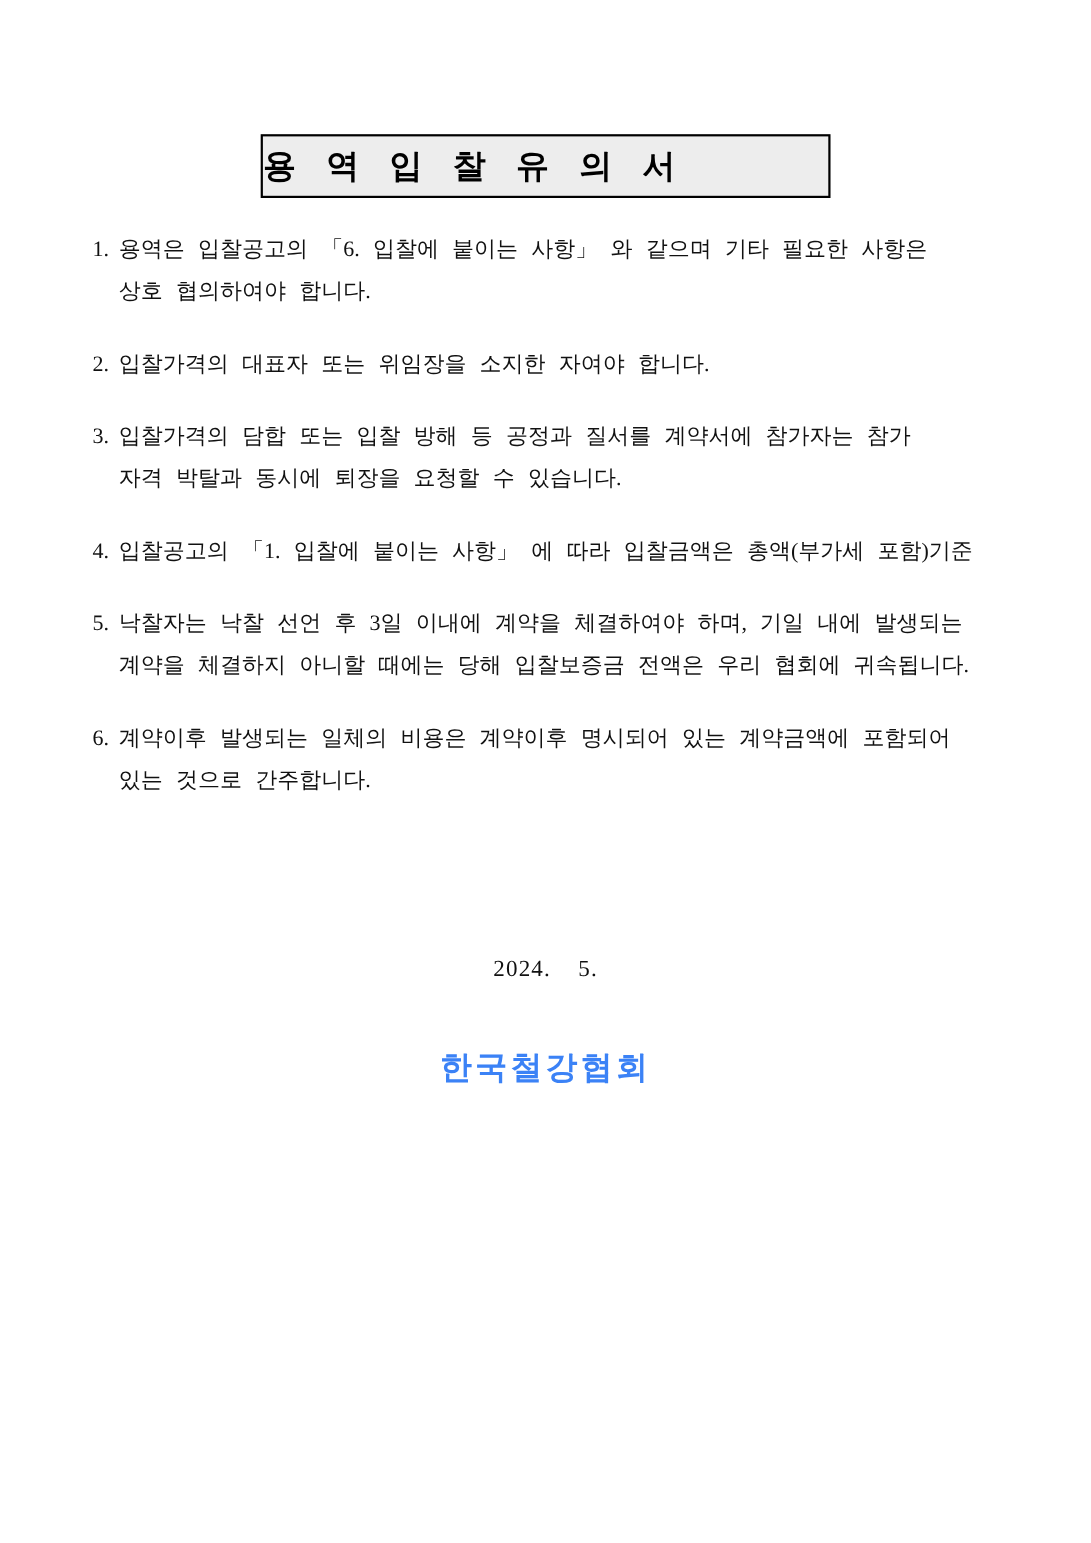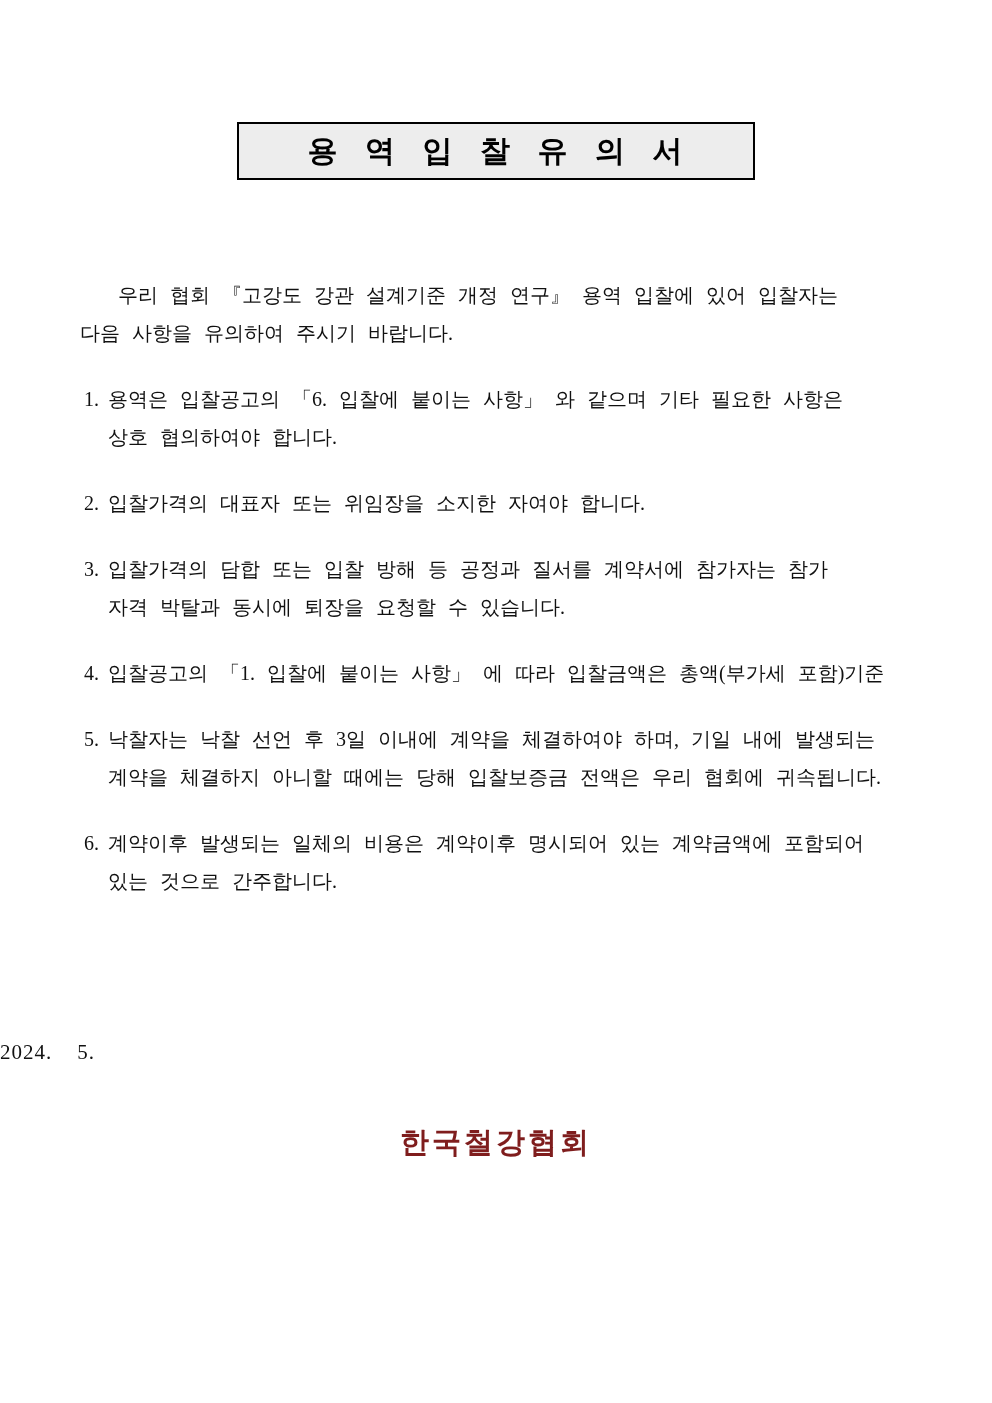--- a/index.html
+++ b/index.html
@@ -25,7 +25,6 @@
     border: 2px solid #000000;
     display: flex;
     align-items: center;
-    justify-content: center;
   }
   .title-text {
     font-size: 30px;

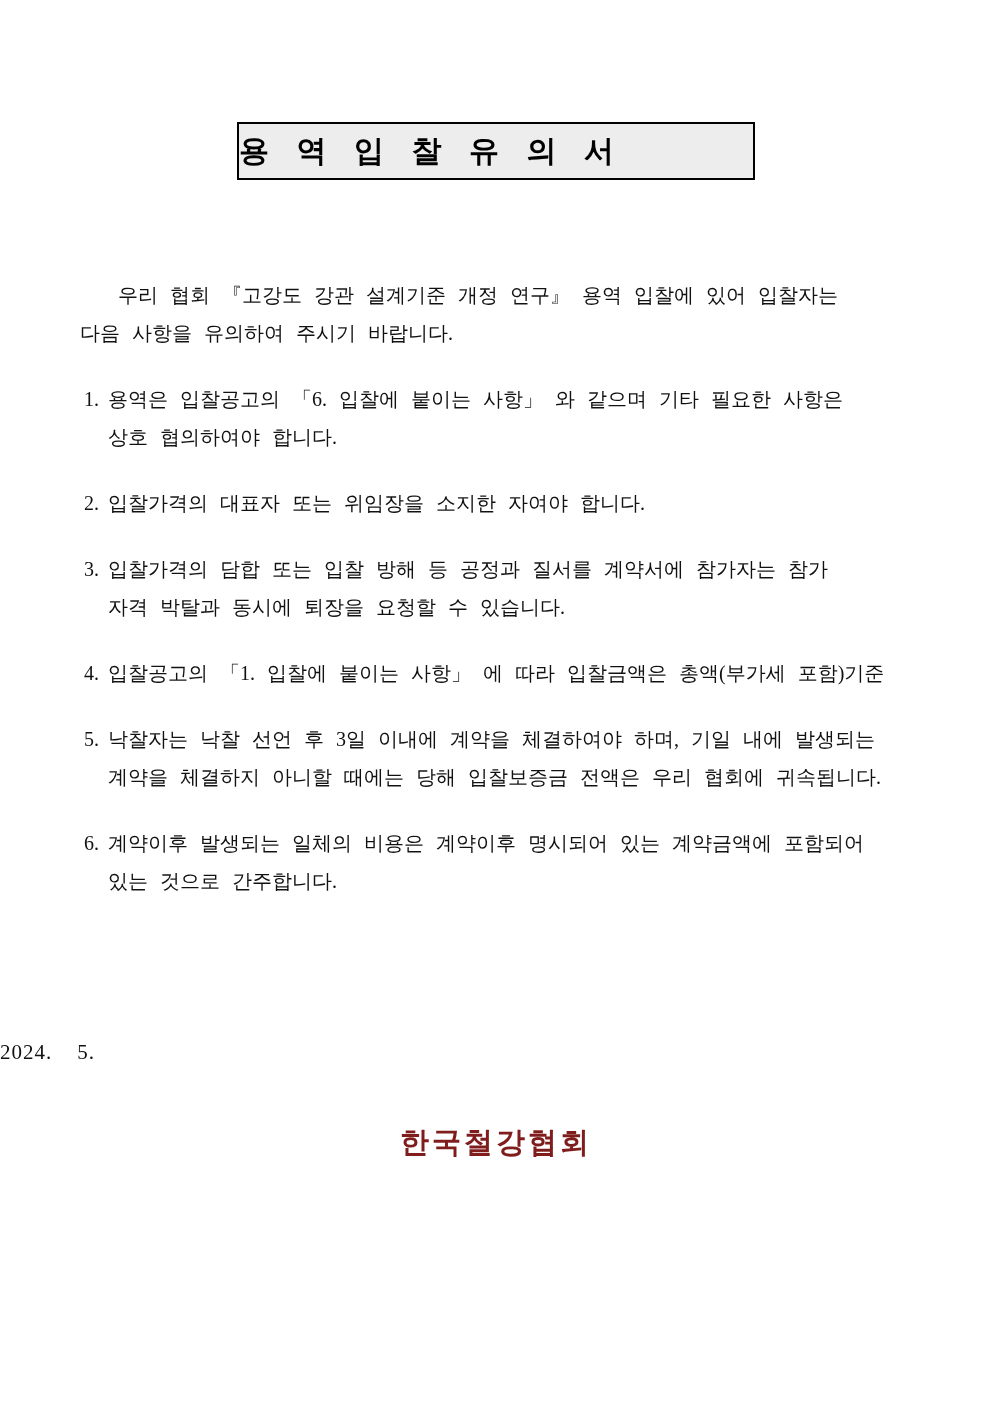--- a/index.html
+++ b/index.html
@@ -86,8 +86,6 @@
     <span class="title-text">용 역 입 찰 유 의 서</span>
   </div>
 
-  <p class="intro">우리 협회 『고강도 강관 설계기준 개정 연구』 용역 입찰에 있어 입찰자는
-다음 사항을 유의하여 주시기 바랍니다.</p>
 
   <ol class="items">
     <li class="item">

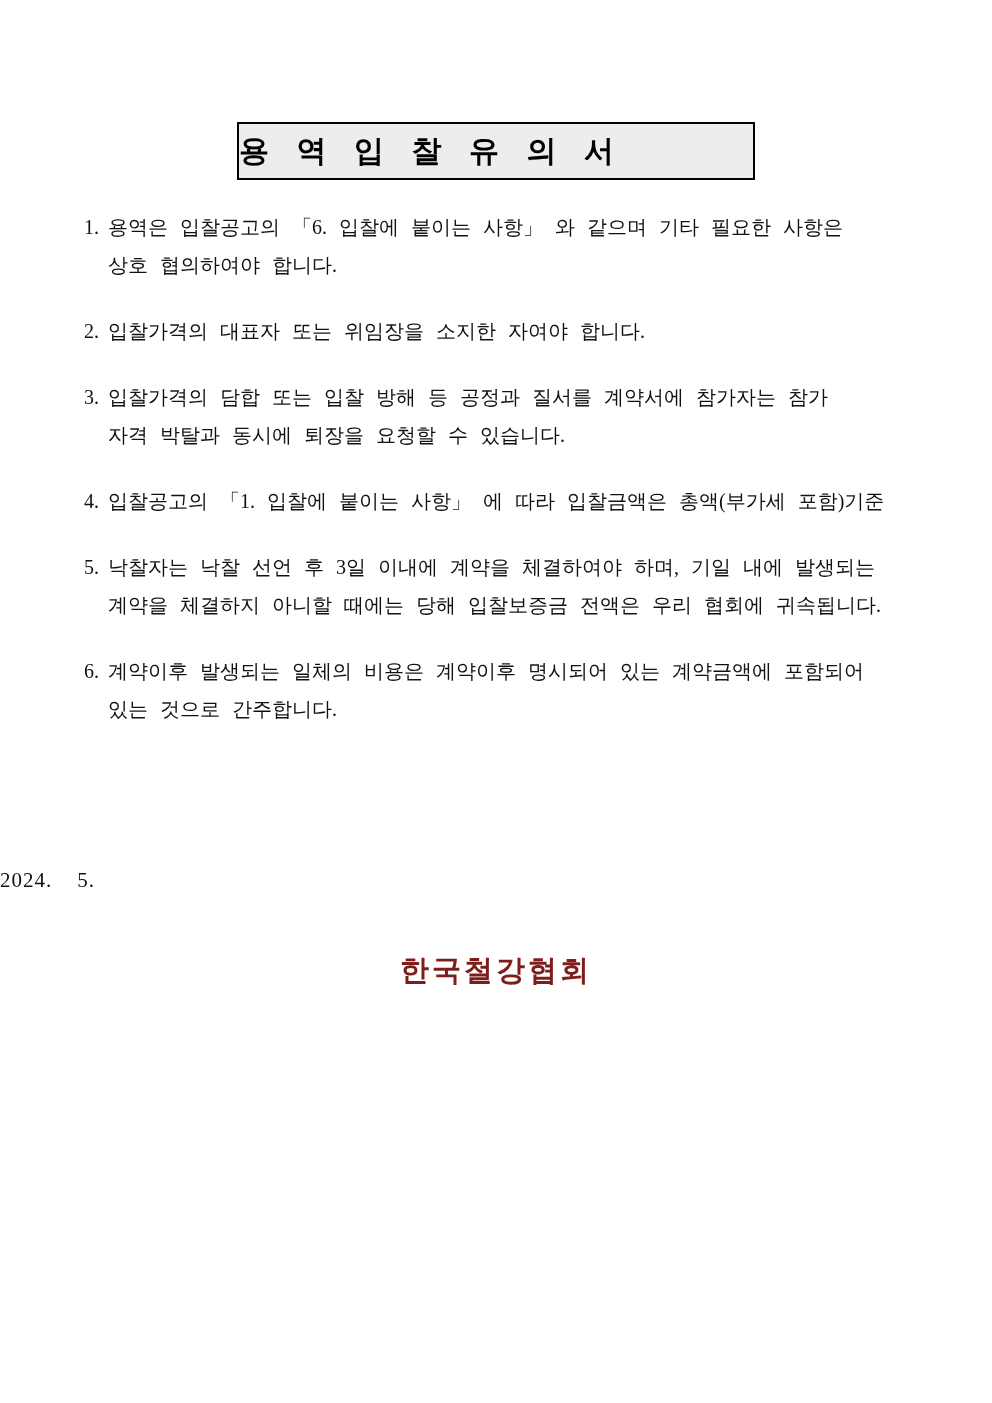--- a/index.html
+++ b/index.html
@@ -63,7 +63,7 @@
   }
   .doc-date {
     margin-top: 140px;
-    text-align: left;
+    text-align: center;
     font-size: 21px;
     white-space: pre;
     letter-spacing: 1px;

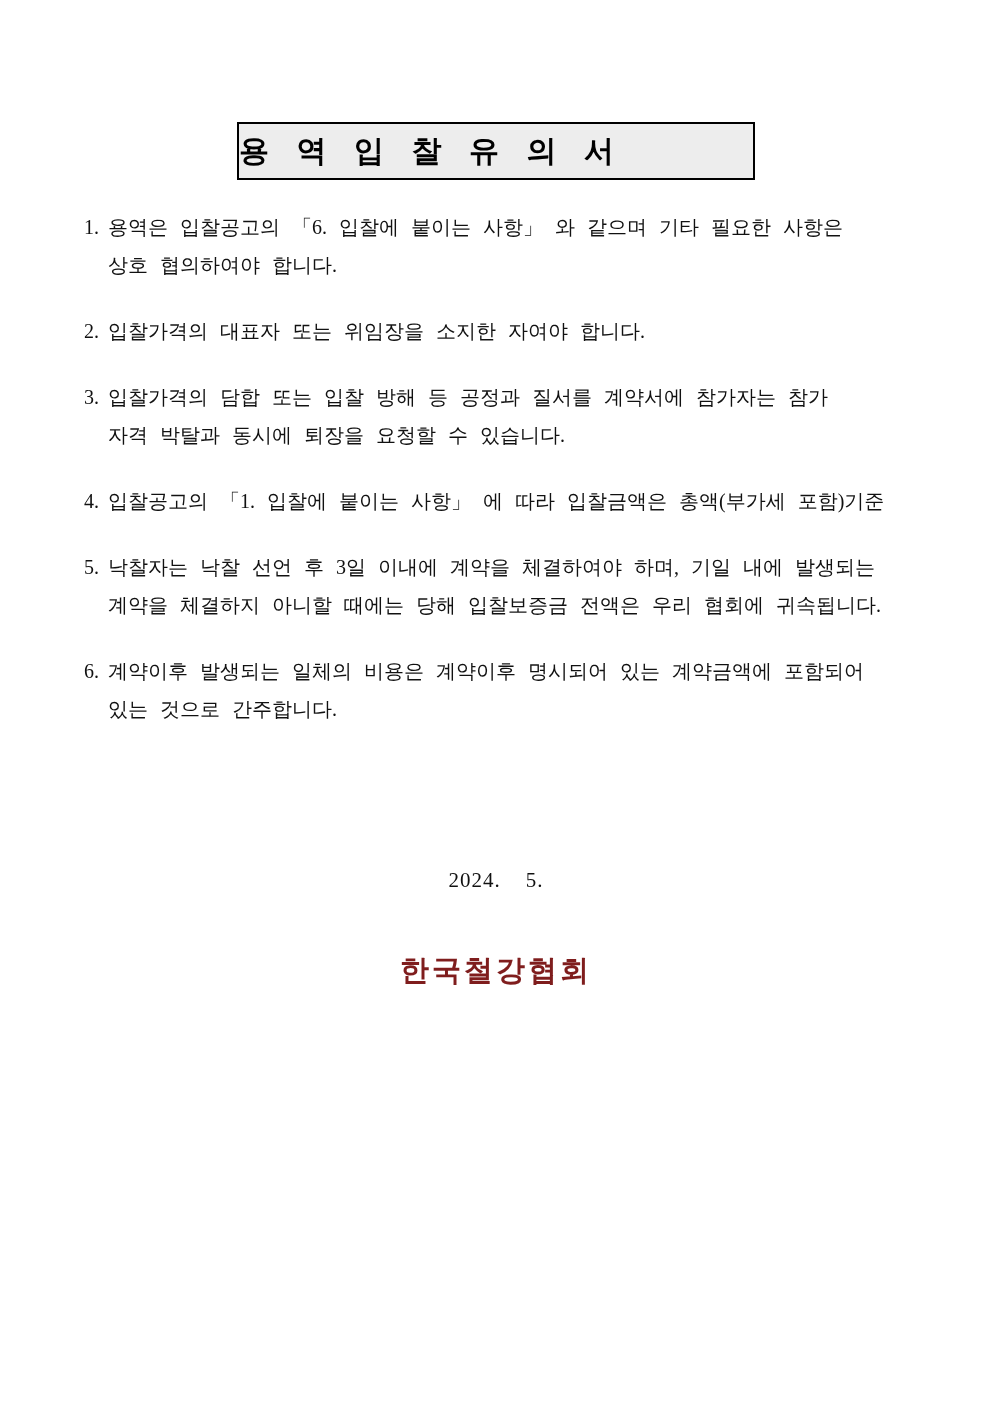--- a/index.html
+++ b/index.html
@@ -74,7 +74,7 @@
     font-size: 29px;
     font-weight: bold;
     letter-spacing: 3px;
-    color: #7f1d1d;
+    color: #3b82f6;
   }
 </style>
 </head>

